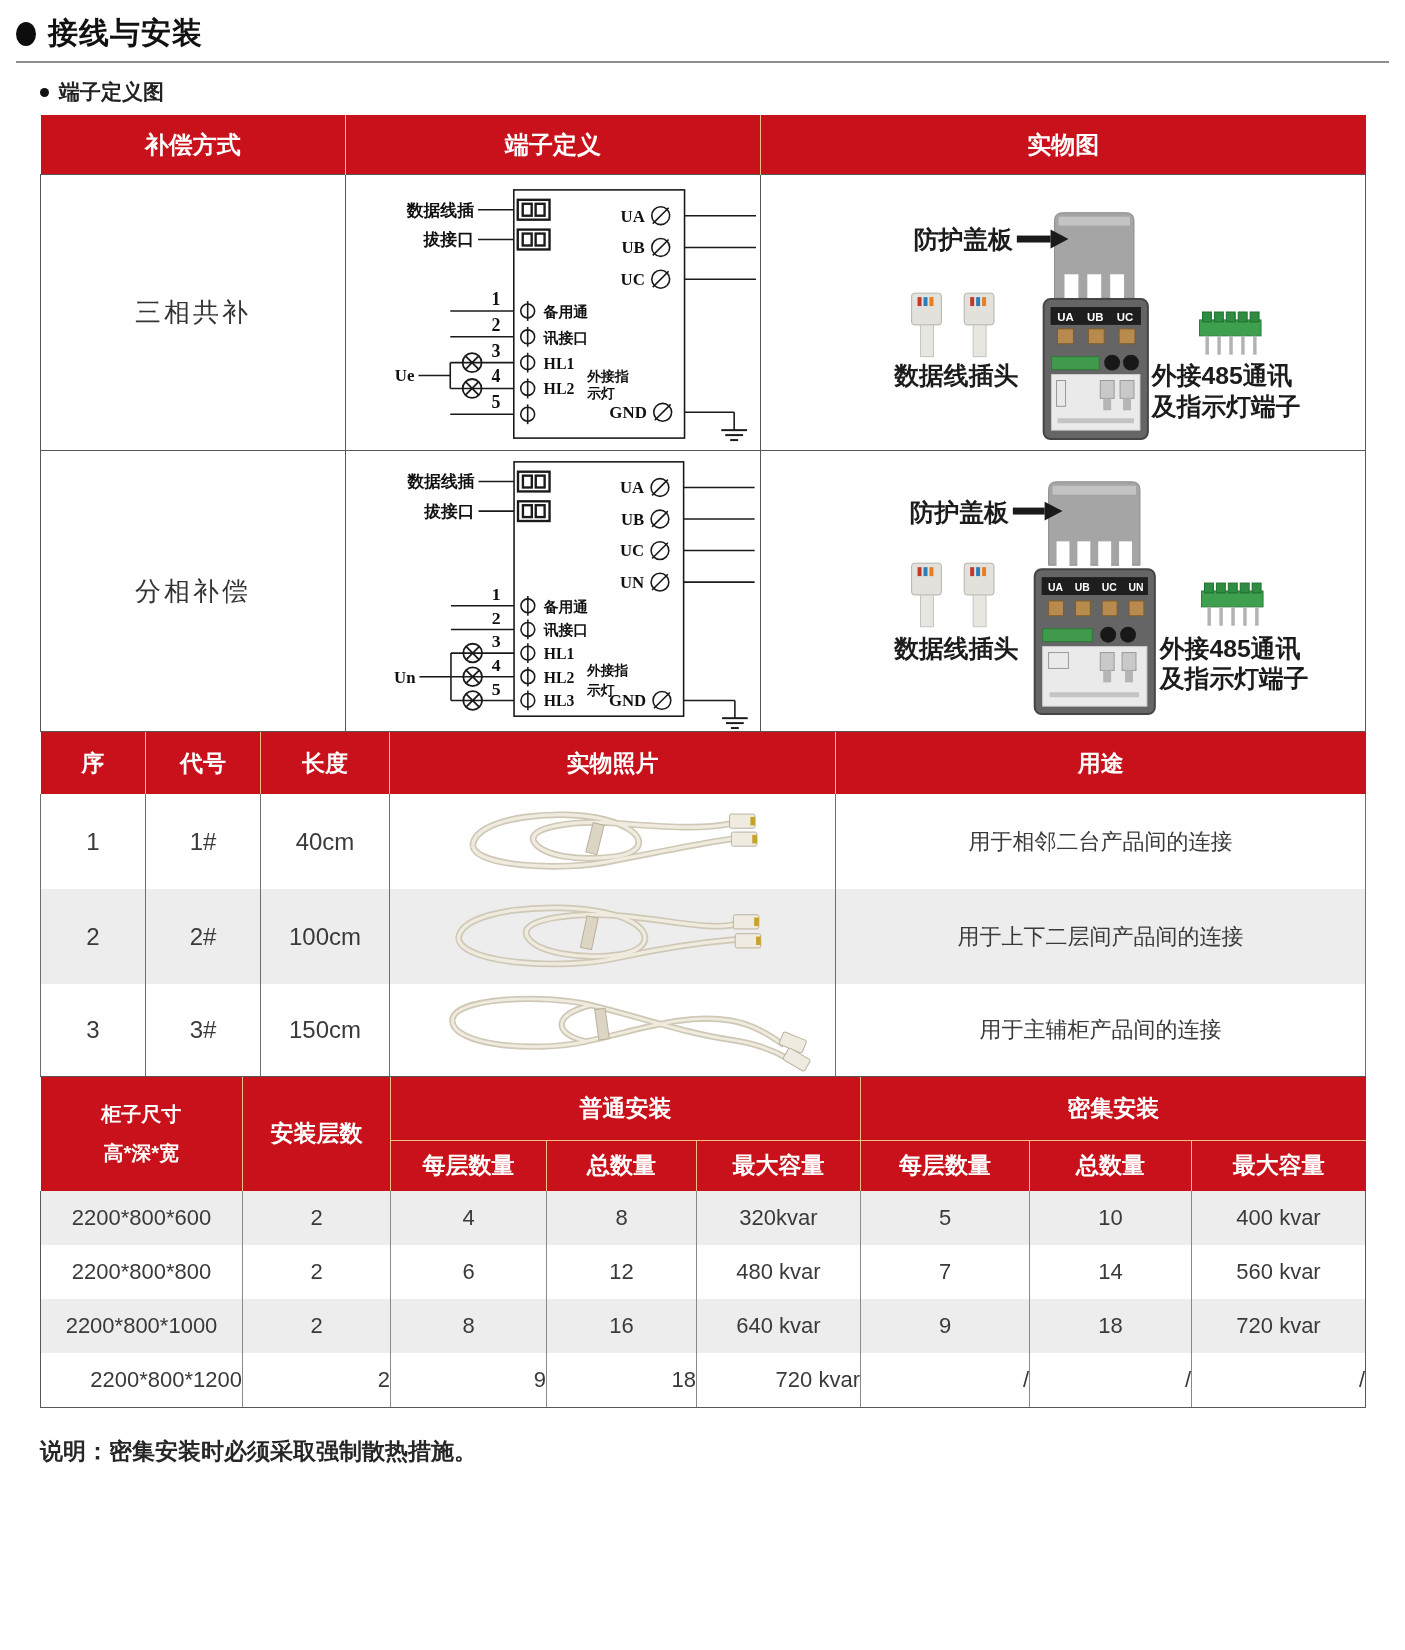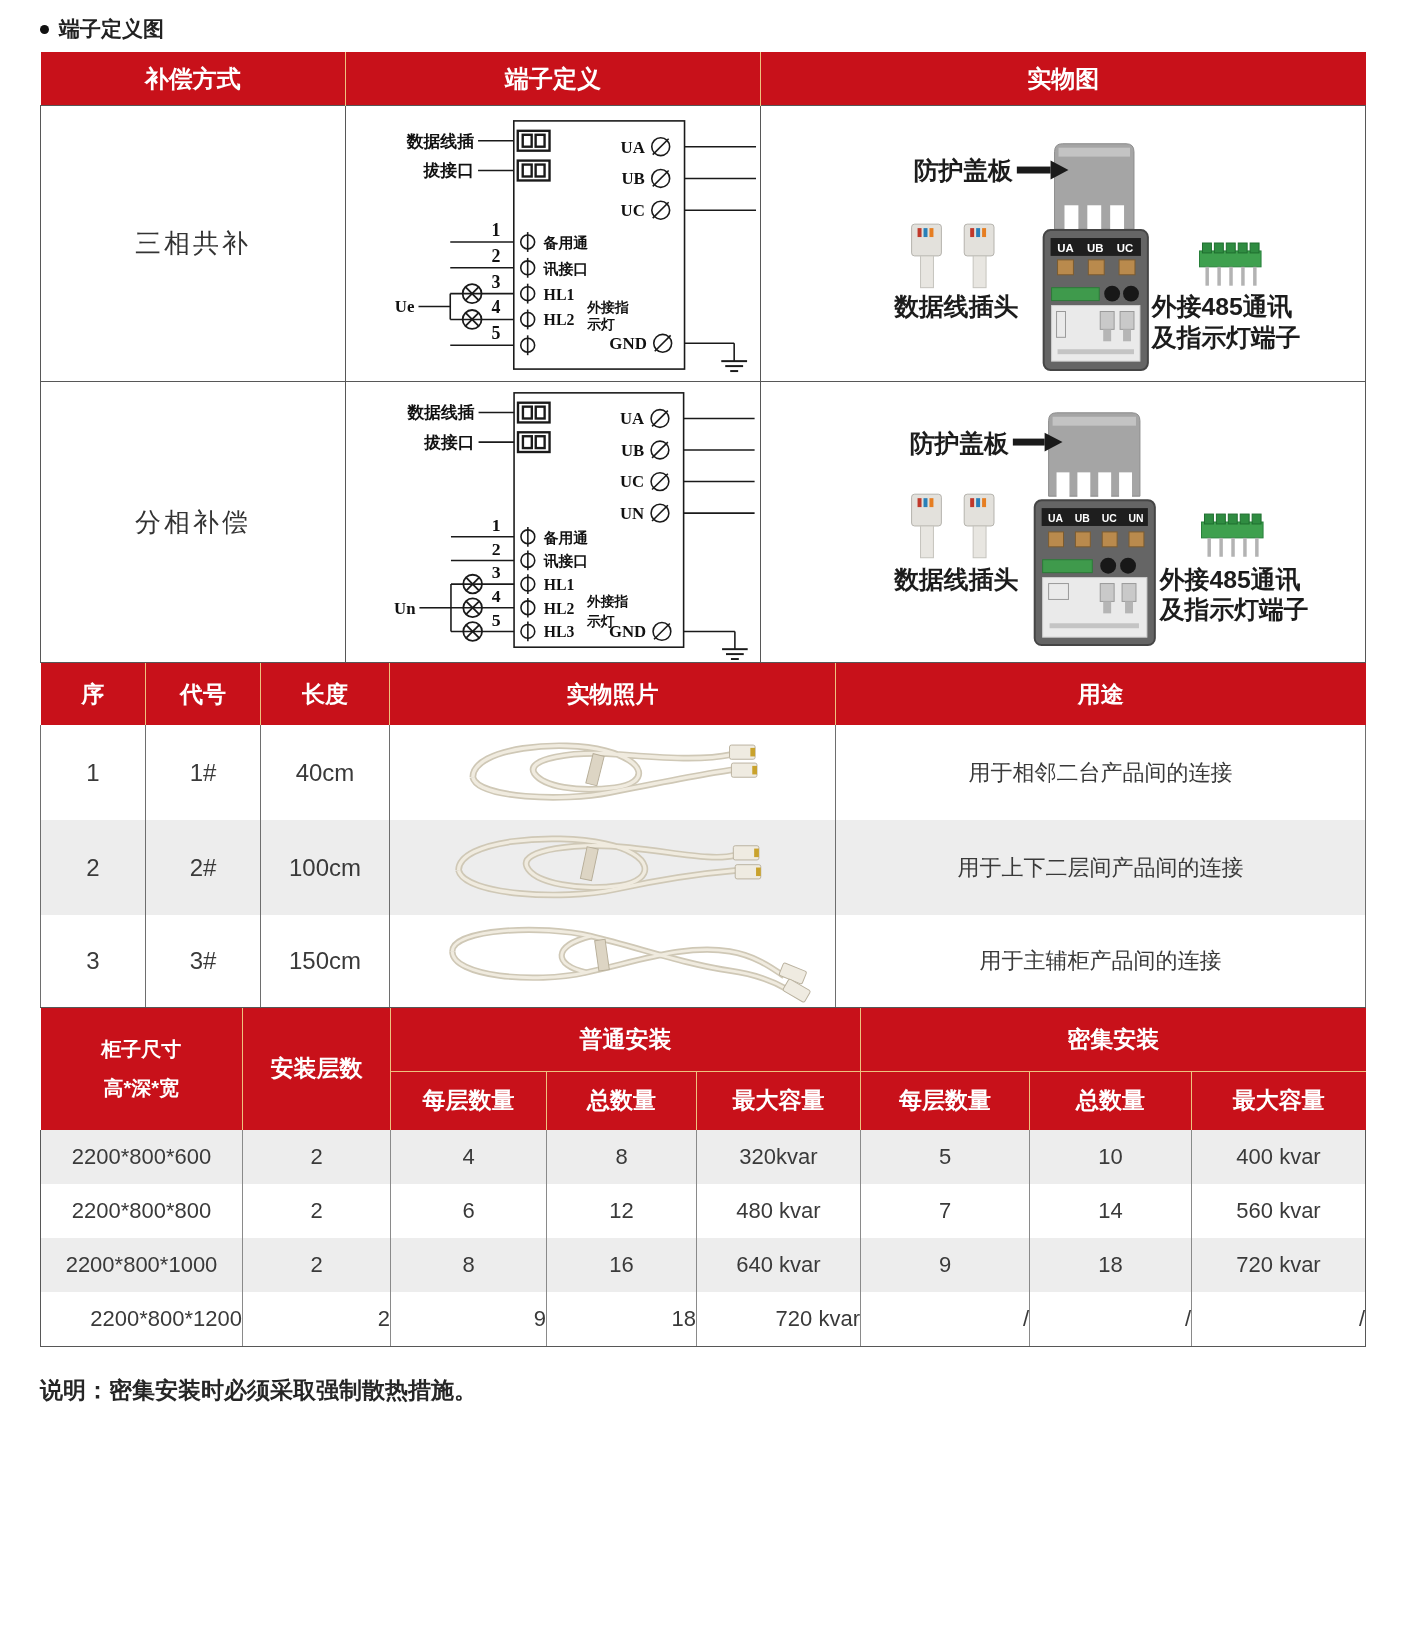--- a/index.html
+++ b/index.html
@@ -67,6 +67,10 @@
 
 <div class="page">
 
+  <div class="main-head">
+    <span class="bullet-big"></span>
+    <span class="txt">接线与安装</span>
+  </div>
 
   <div class="sub-head sh1">
     <span class="bullet-sm"></span>

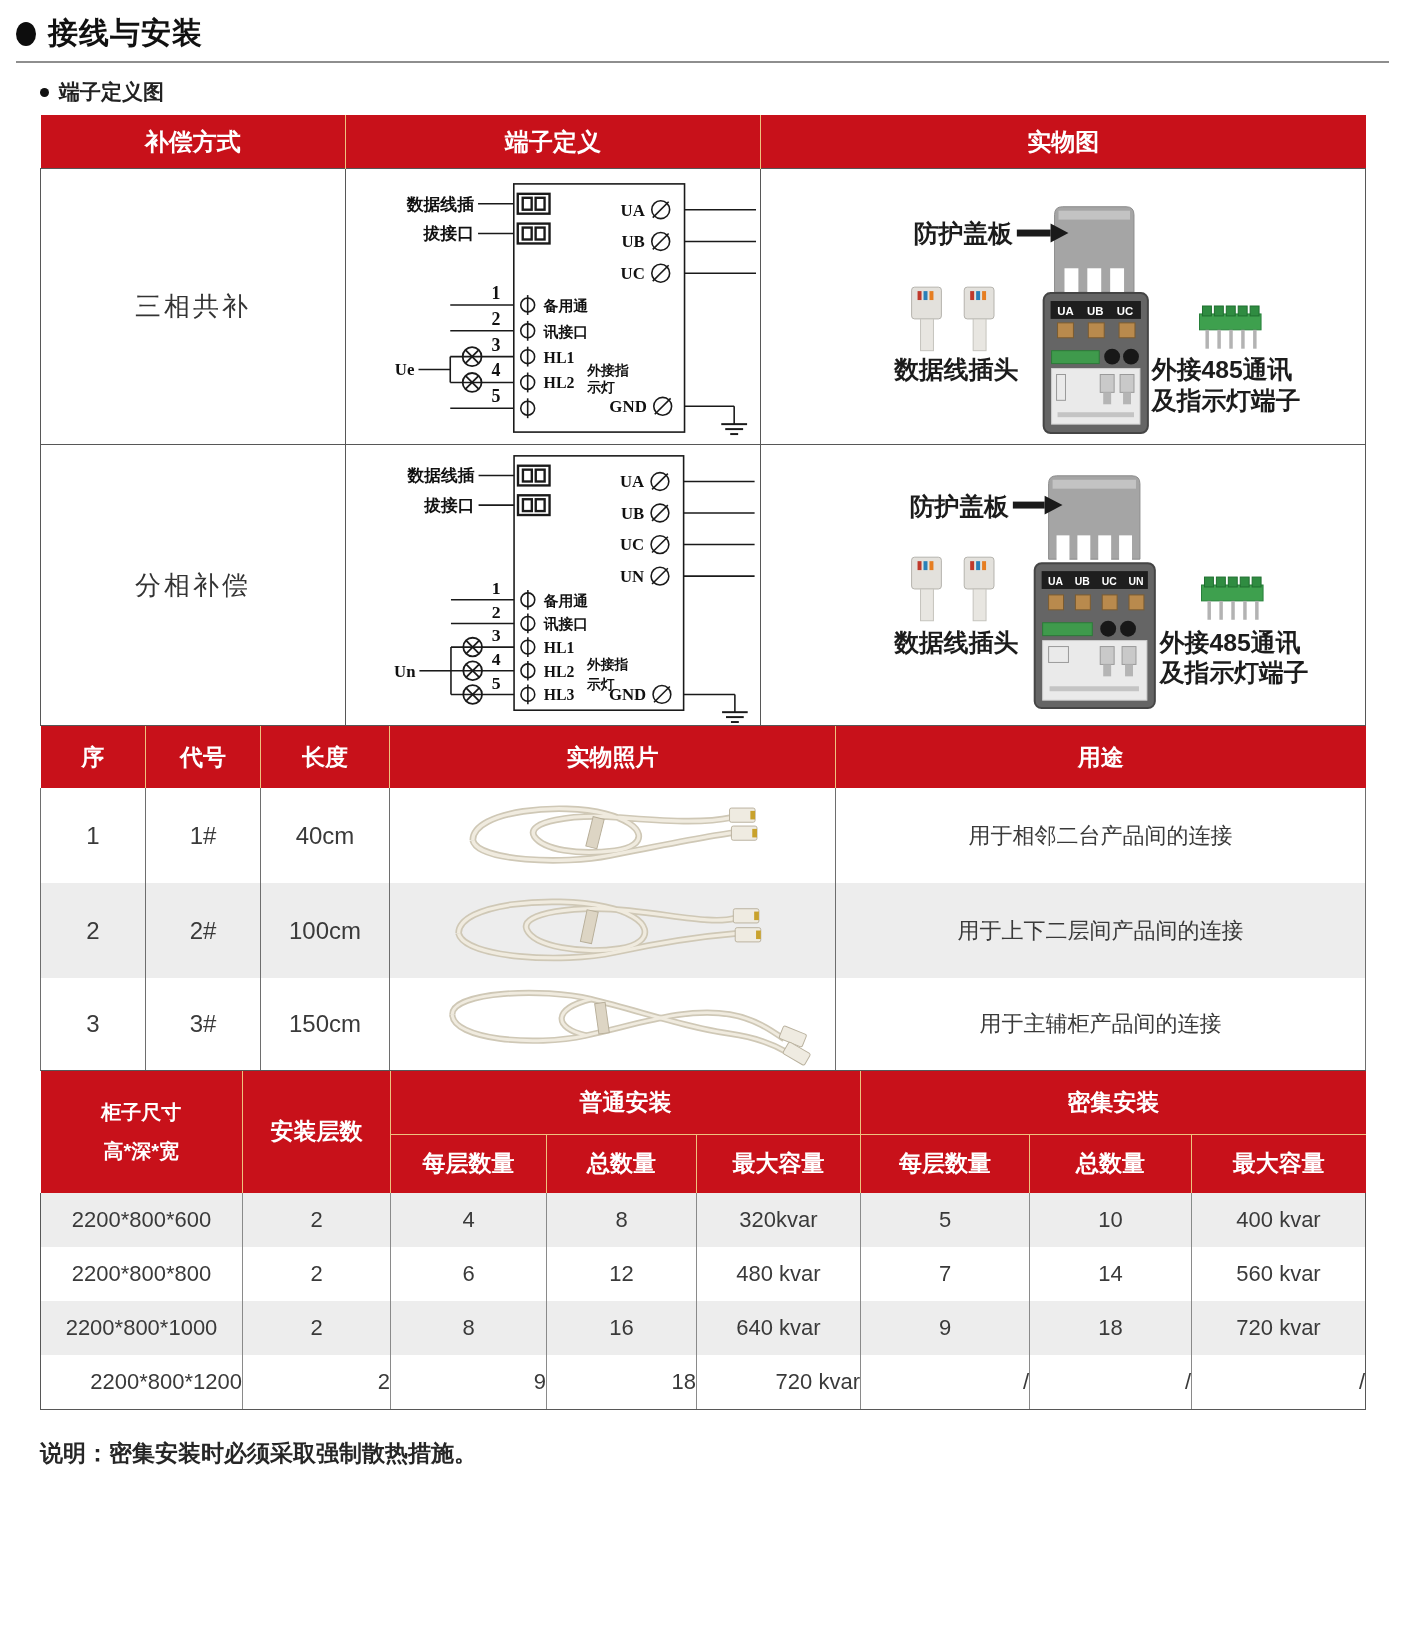--- a/index.html
+++ b/index.html
@@ -26,7 +26,7 @@
   td { padding:0; }
   
   .t1 { width:1325px; }
-  .t1 th { height:53px; font-size:24px; border-left:1px solid var(--gold); }
+  .t1 th { height:59px; font-size:24px; border-left:1px solid var(--gold); }
   .t1 th:first-child { border-left:none; }
   .t1 td { border:1.5px solid #575757; background:#fff; text-align:center; vertical-align:middle; }
   .t1 .mode { font-size:26px; color:#333; letter-spacing:3px; }

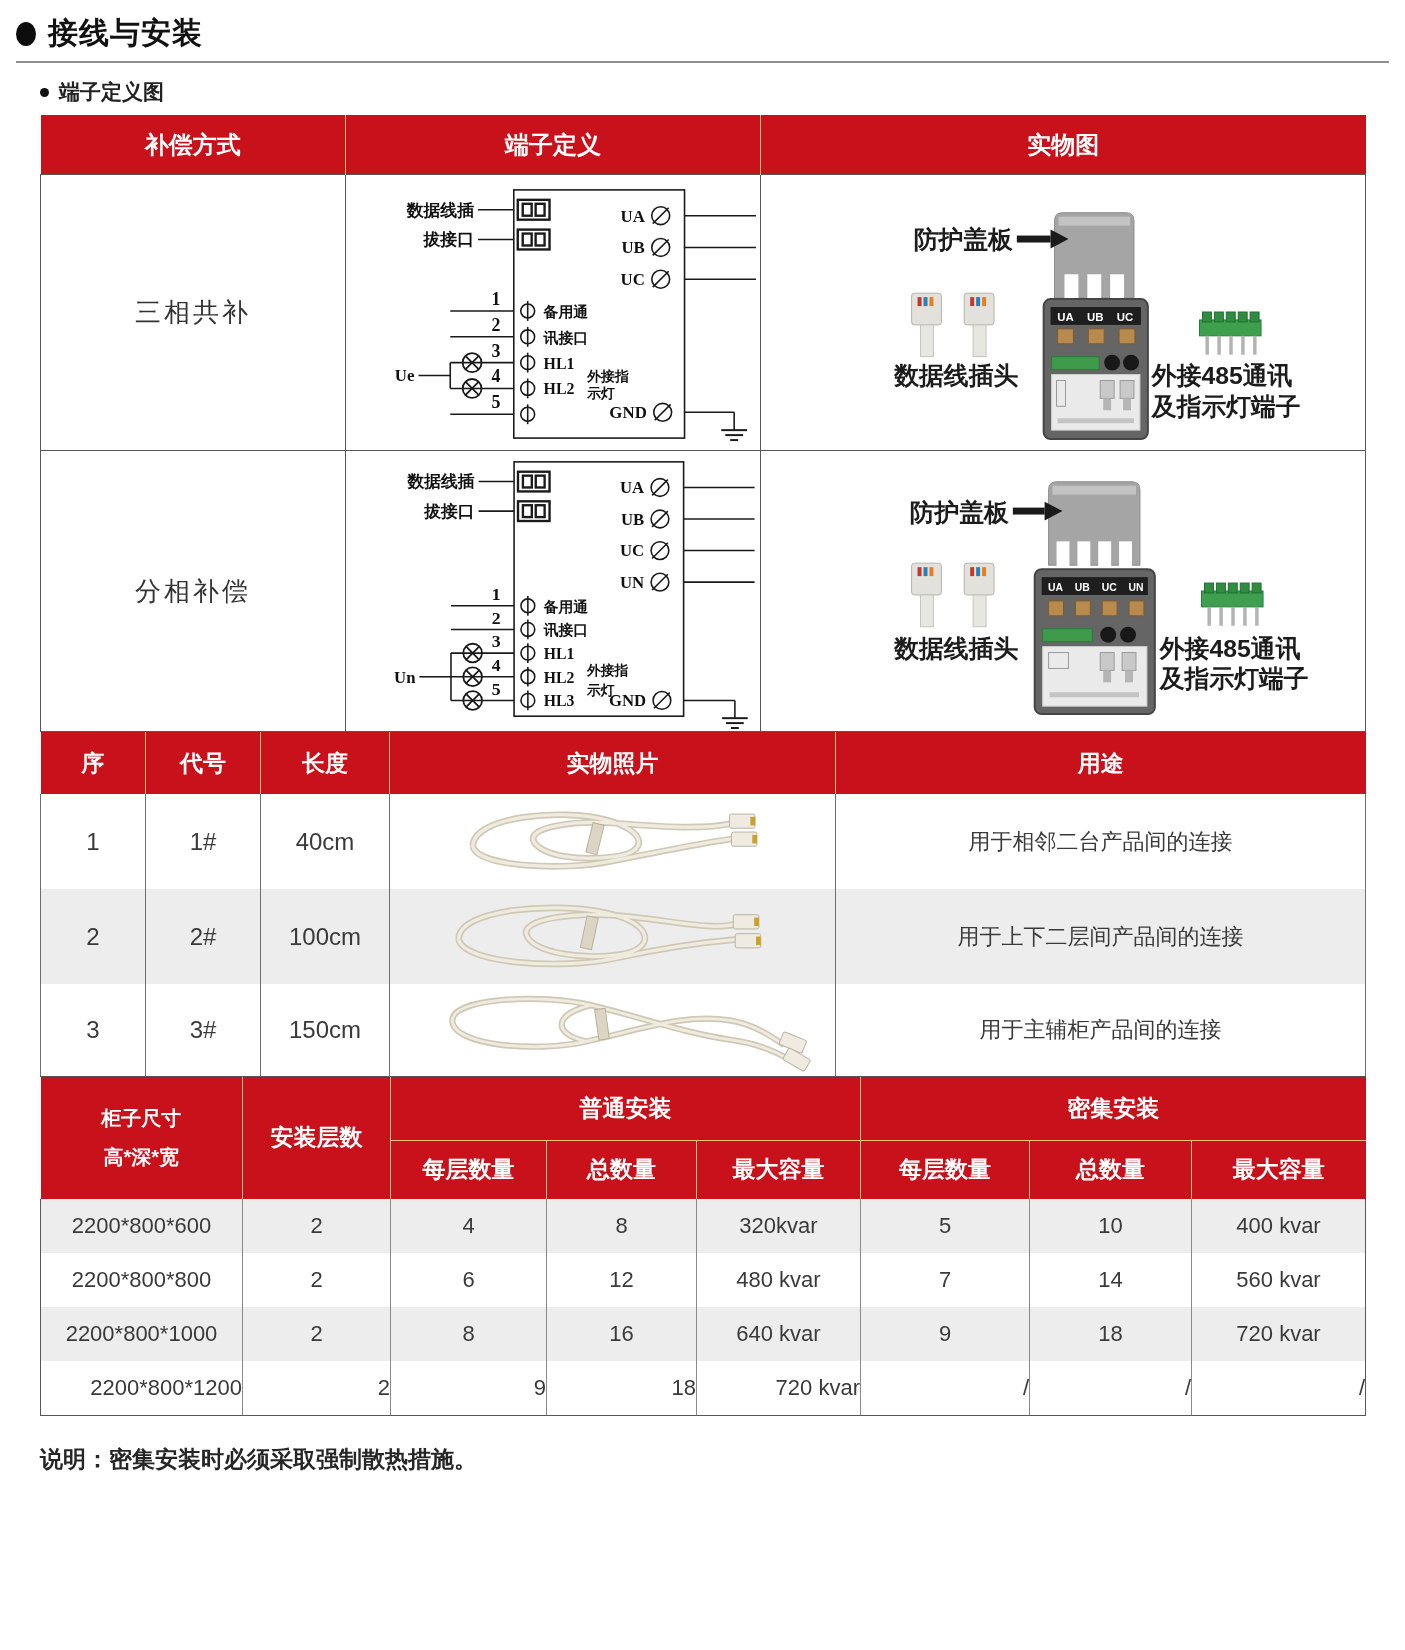--- a/index.html
+++ b/index.html
@@ -45,7 +45,7 @@
   .t3 { width:1325px; }
   .t3 thead th { border:0; font-size:23px; }
   .t3 thead tr.h1 th { height:63px; }
-  .t3 thead tr.h2 th { height:58px; }
+  .t3 thead tr.h2 th { height:50px; }
   .t3 th.bR { border-right:1px solid var(--gold); }
   .t3 th.bB { border-bottom:1px solid var(--gold); }
   .t3 th.dims { font-size:20px; line-height:1.95; }

